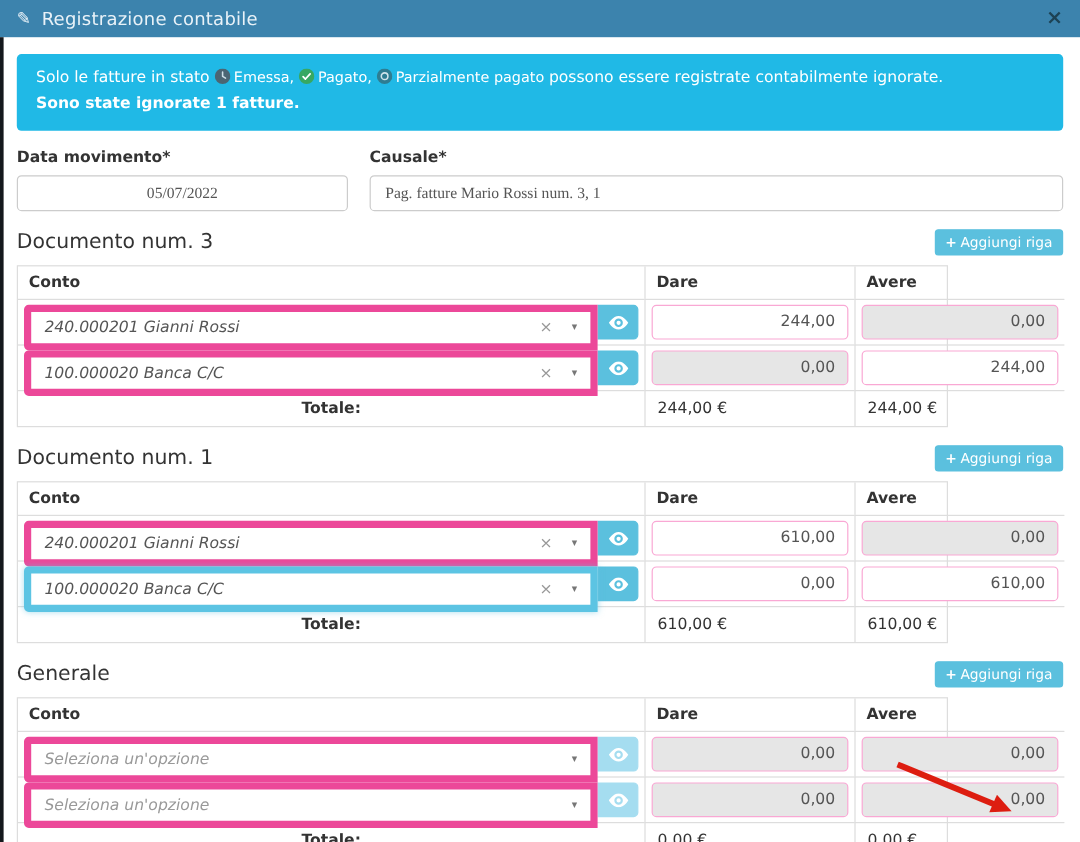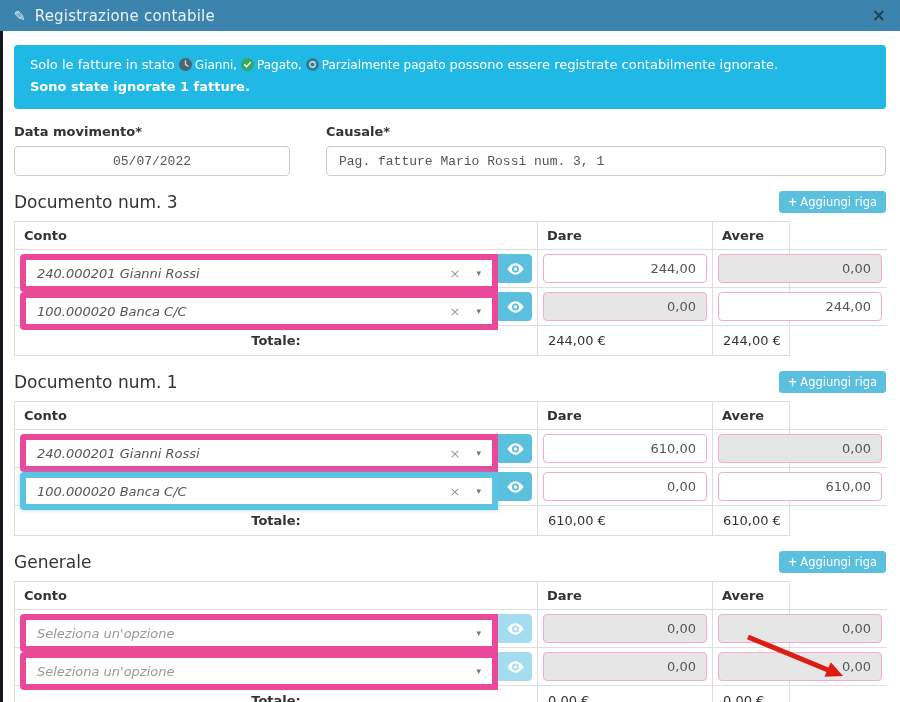--- a/index.html
+++ b/index.html
@@ -116,7 +116,7 @@
         <svg width="13" height="13" viewBox="0 0 16 16">
             <circle cx="8" cy="8" r="8" fill="#4b6573"></circle>
             <path d="M8 3.6V8.2l3 1.8" stroke="#cfe0e8" stroke-width="1.6" fill="none" stroke-linecap="round"></path>
-          </svg><span>Gianni,</span>
+          </svg><span>Emessa,</span>
       </span>
       <span class="status-chip">
         <svg width="13" height="13" viewBox="0 0 16 16">

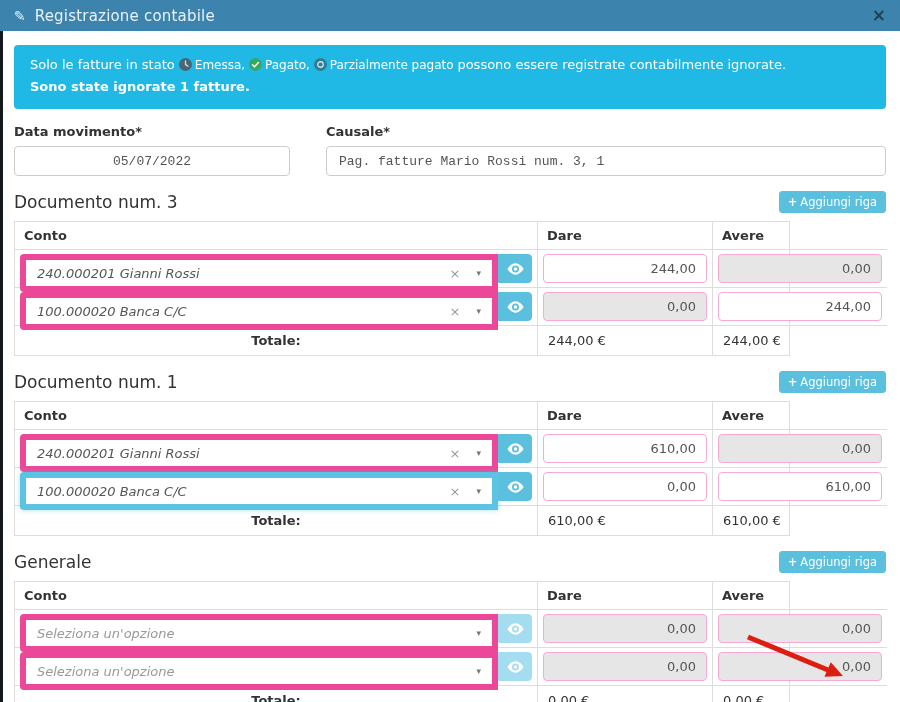--- a/index.html
+++ b/index.html
@@ -38,7 +38,7 @@
   .status-chip { font-size: 12px; white-space: nowrap; }
   .status-chip svg { vertical-align: -2px; margin-right: 3px; }
   
-  .form-row { display: flex; gap: 36px; margin-bottom: 6px; }
+  .form-row { display: flex; gap: 18px; margin-bottom: 6px; }
   .field label { display: block; font-weight: 700; margin-bottom: 7px; color: #333; }
   .field input {
     height: 30px; border: 1px solid #ccc; border-radius: 4px; width: 100%;

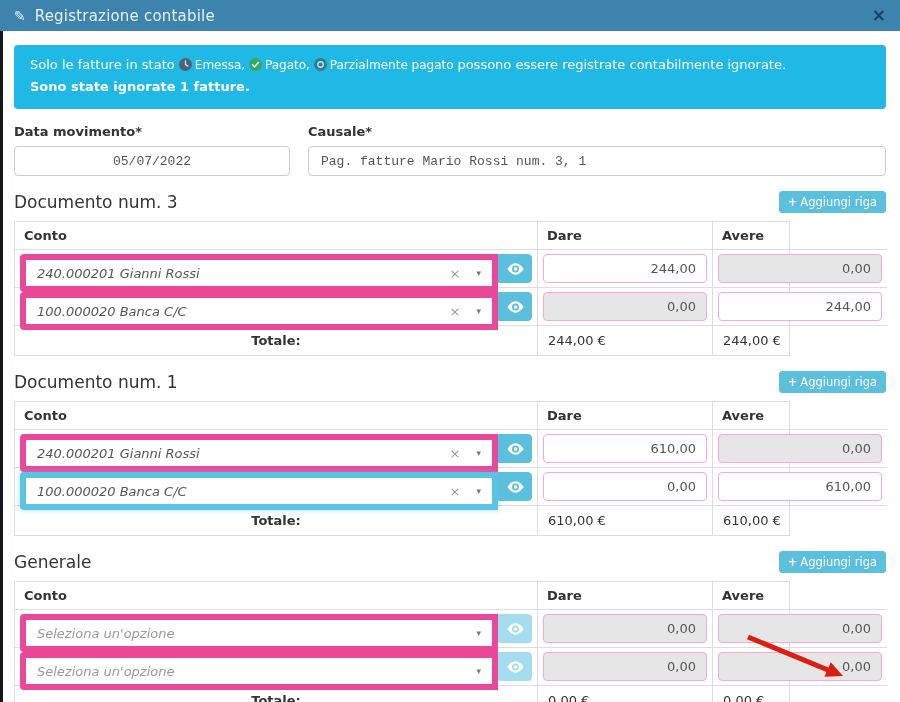--- a/index.html
+++ b/index.html
@@ -42,7 +42,7 @@
   .field label { display: block; font-weight: 700; margin-bottom: 7px; color: #333; }
   .field input {
     height: 30px; border: 1px solid #ccc; border-radius: 4px; width: 100%;
-    font-family: Liberation Mono, monospace; font-size: 13px; color: #555; padding: 0 12px;
+    font-family: Liberation Serif, serif; font-size: 13px; color: #555; padding: 0 12px;
     outline: none; background: #fff;
   }
   .f-data { width: 276px; }

